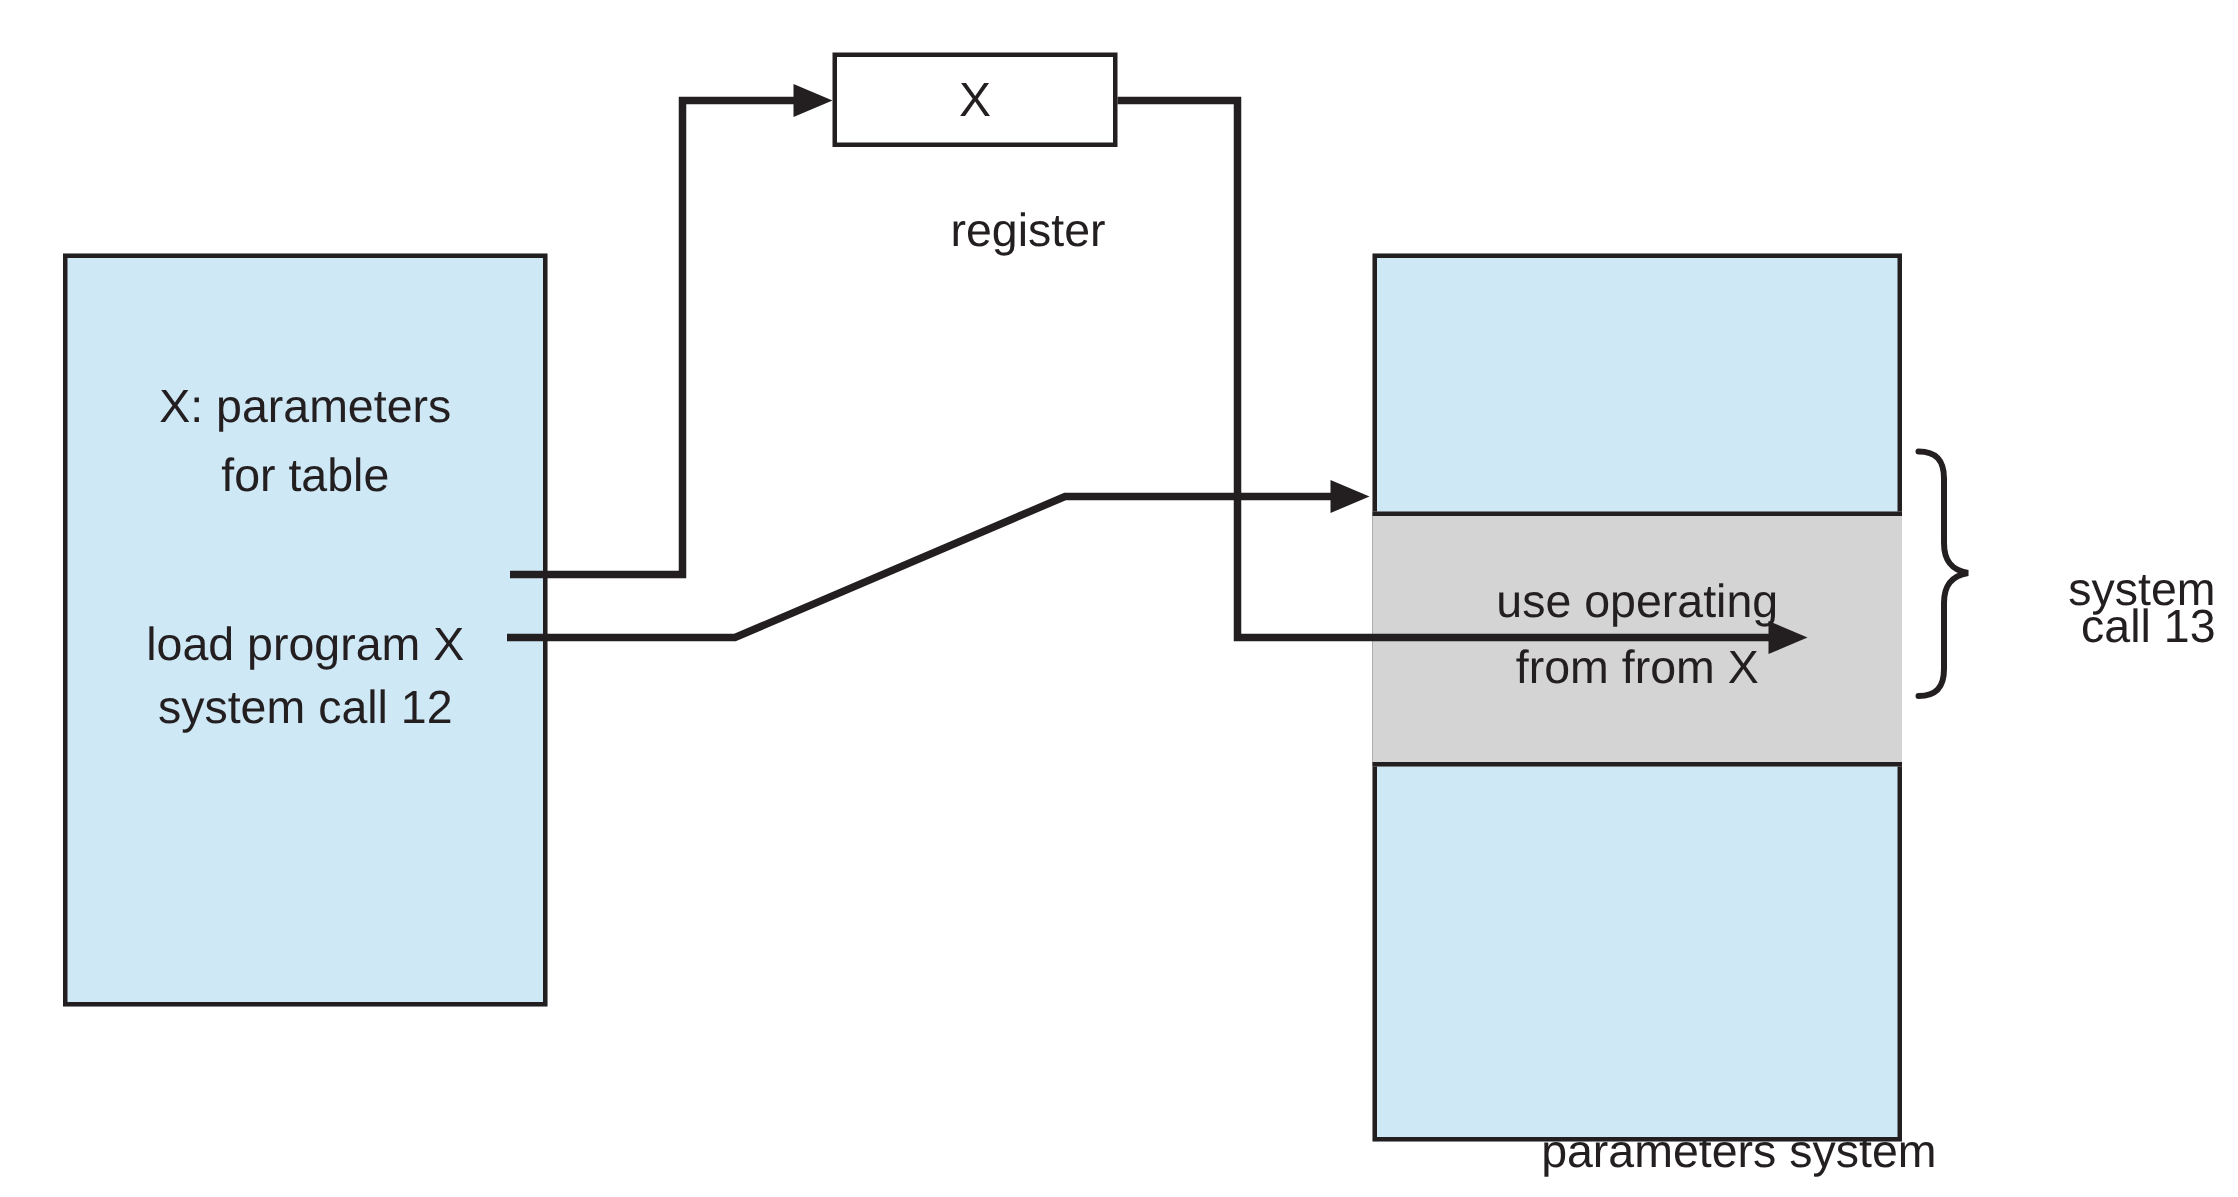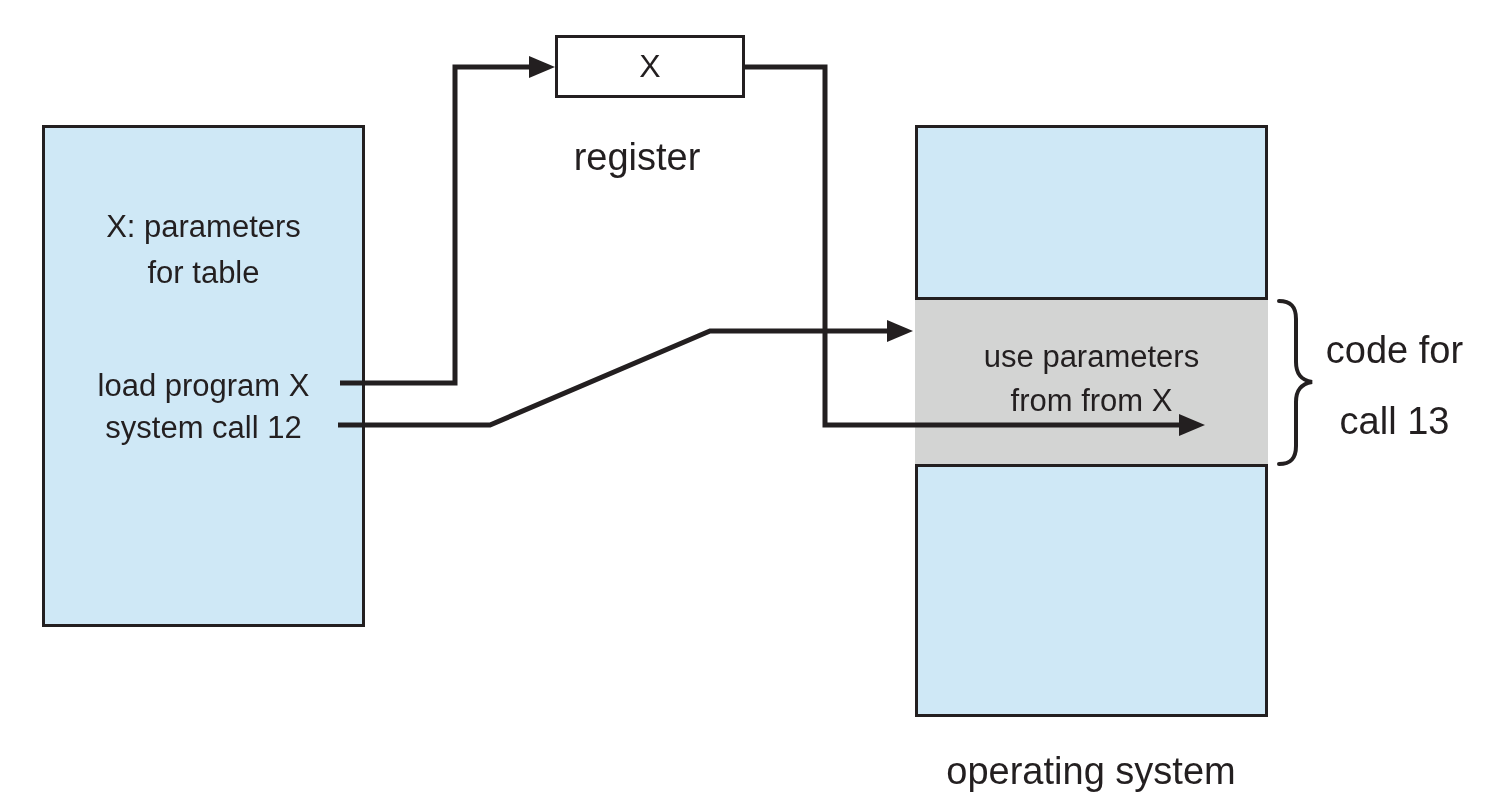--- a/index.html
+++ b/index.html
@@ -43,8 +43,8 @@
   }
   .caption {
     position: absolute;
-    text-align: center;
-    font-size: 38px;
+    text-align: right;
+    font-size: 31px;
     white-space: nowrap;
   }
   .register-value {

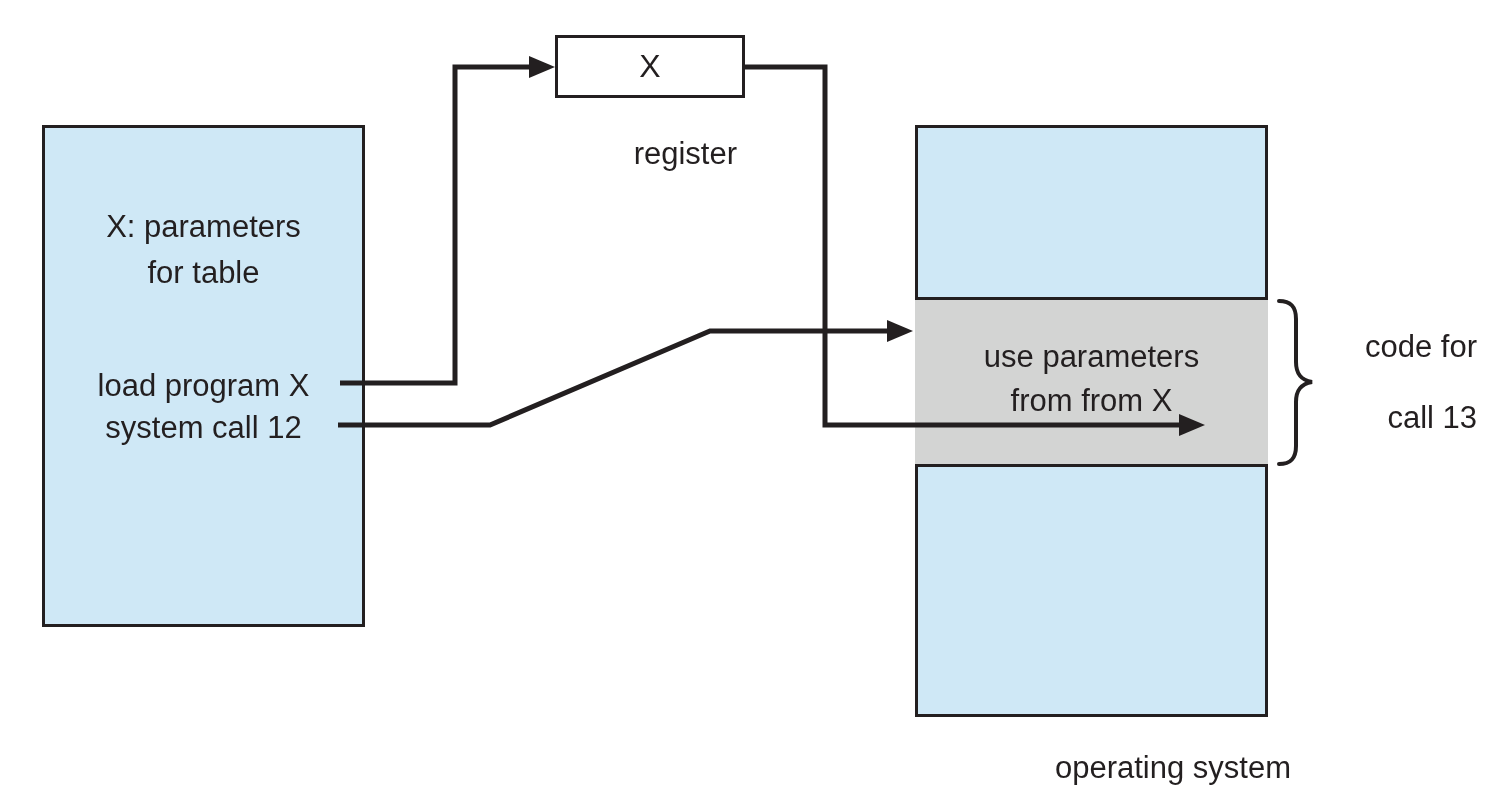--- a/index.html
+++ b/index.html
@@ -21,7 +21,7 @@
     border: 3px solid var(--stroke, #231f20);
     box-sizing: border-box;
   }
-  .blue-box { background: var(--box-fill, #cfe8f6); }
+  .blue-box { background: var(--box-fill, #cfe8f6); margin-top: 44px; }
   .white-box { background: #ffffff; }
   .band {
     position: absolute;

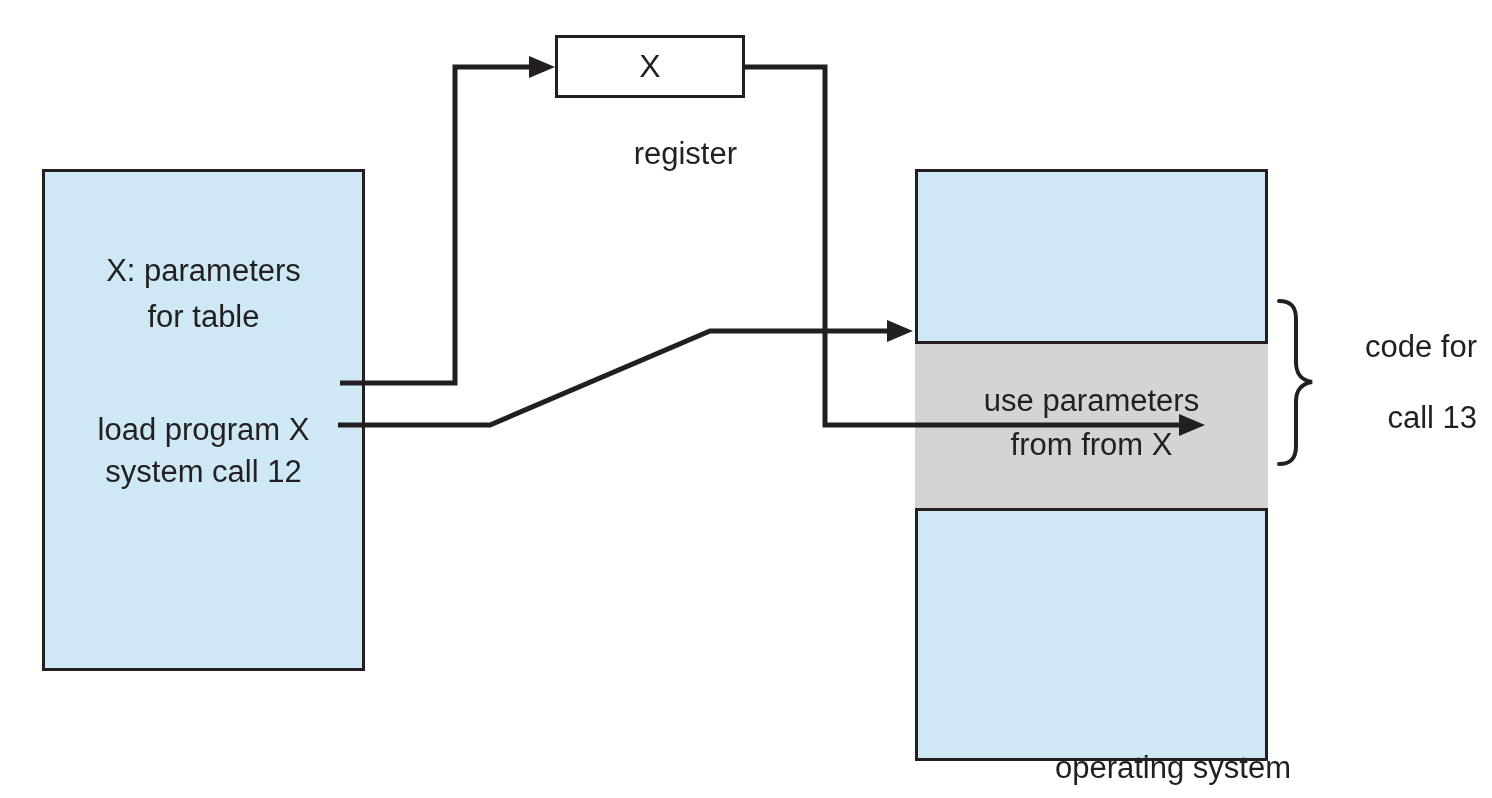--- a/index.html
+++ b/index.html
@@ -105,7 +105,6 @@
   </div>
   <div class="caption" style="left:891px; top:750px; width:400px;">operating system</div>
 
-  <div class="caption" style="left:1312px; top:329px; width:165px;">code for</div>
   <div class="caption" style="left:1312px; top:400px; width:165px;">call 13</div>
 
   <svg class="overlay" width="1492" height="798" viewBox="0 0 1492 798">

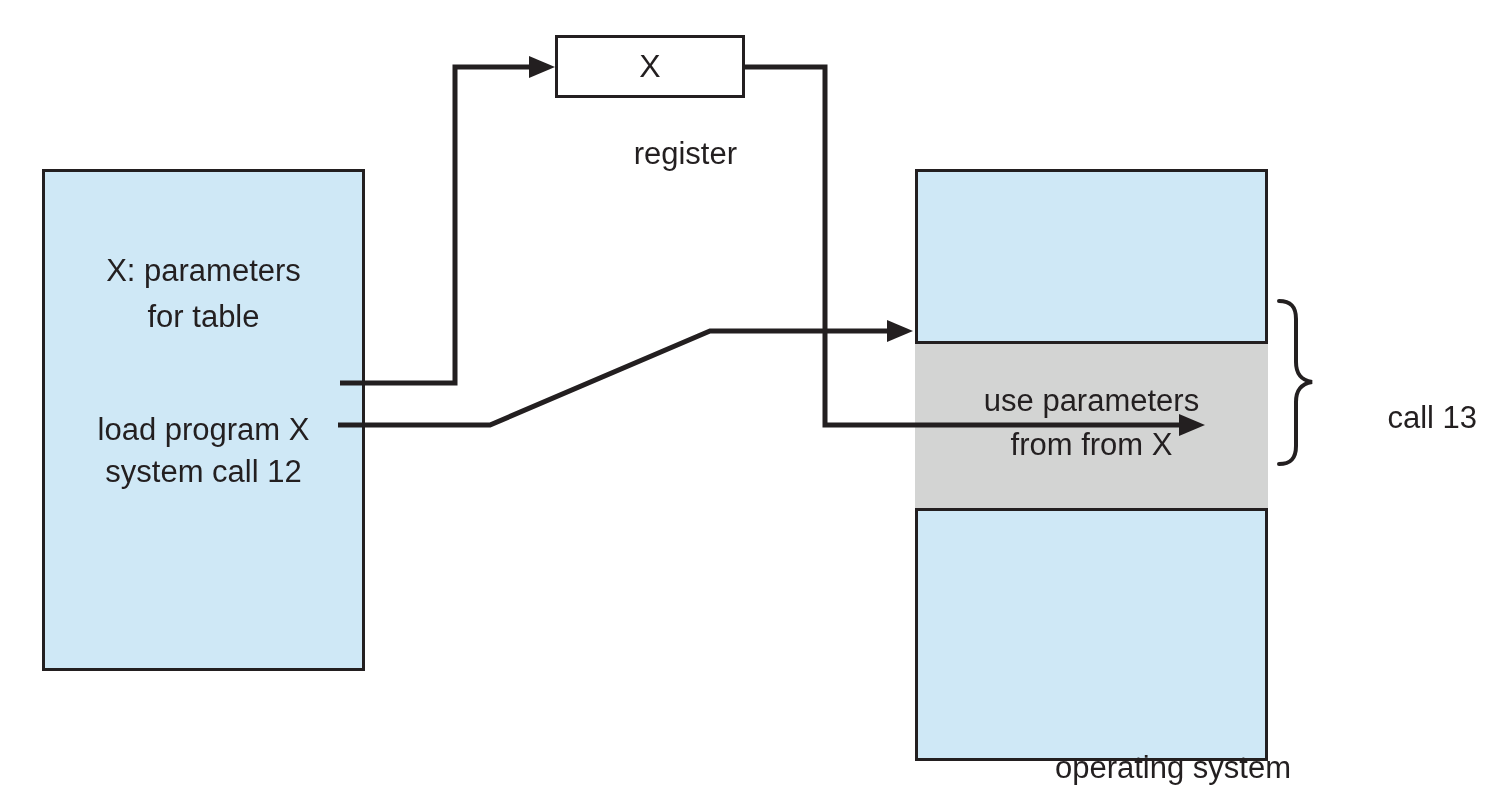--- a/index.html
+++ b/index.html
@@ -99,7 +99,7 @@
 
   <div class="box blue-box" style="left:915px; top:125px; width:353px; height:592px;">
     <div class="band" style="top:169px; height:170px;">
-      <div class="t" style="top:40px;">use parameters</div>
+      <div class="t" style="top:40px;">use operating</div>
       <div class="t" style="top:84px;">from from X</div>
     </div>
   </div>

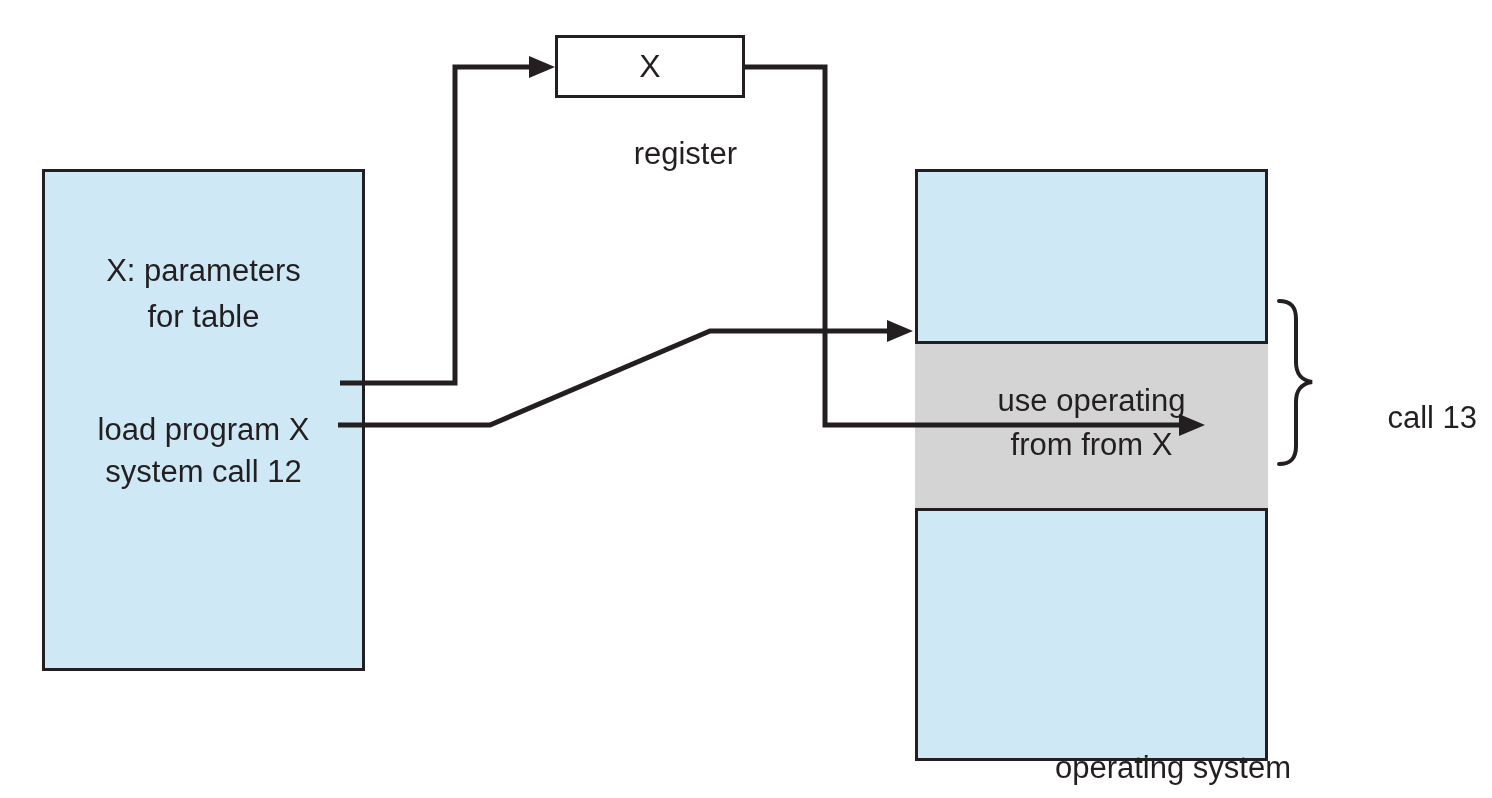--- a/index.html
+++ b/index.html
@@ -105,6 +105,7 @@
   </div>
   <div class="caption" style="left:891px; top:750px; width:400px;">operating system</div>
 
+  <div class="caption" style="left:1312px; top:375px; width:165px;">system</div>
   <div class="caption" style="left:1312px; top:400px; width:165px;">call 13</div>
 
   <svg class="overlay" width="1492" height="798" viewBox="0 0 1492 798">

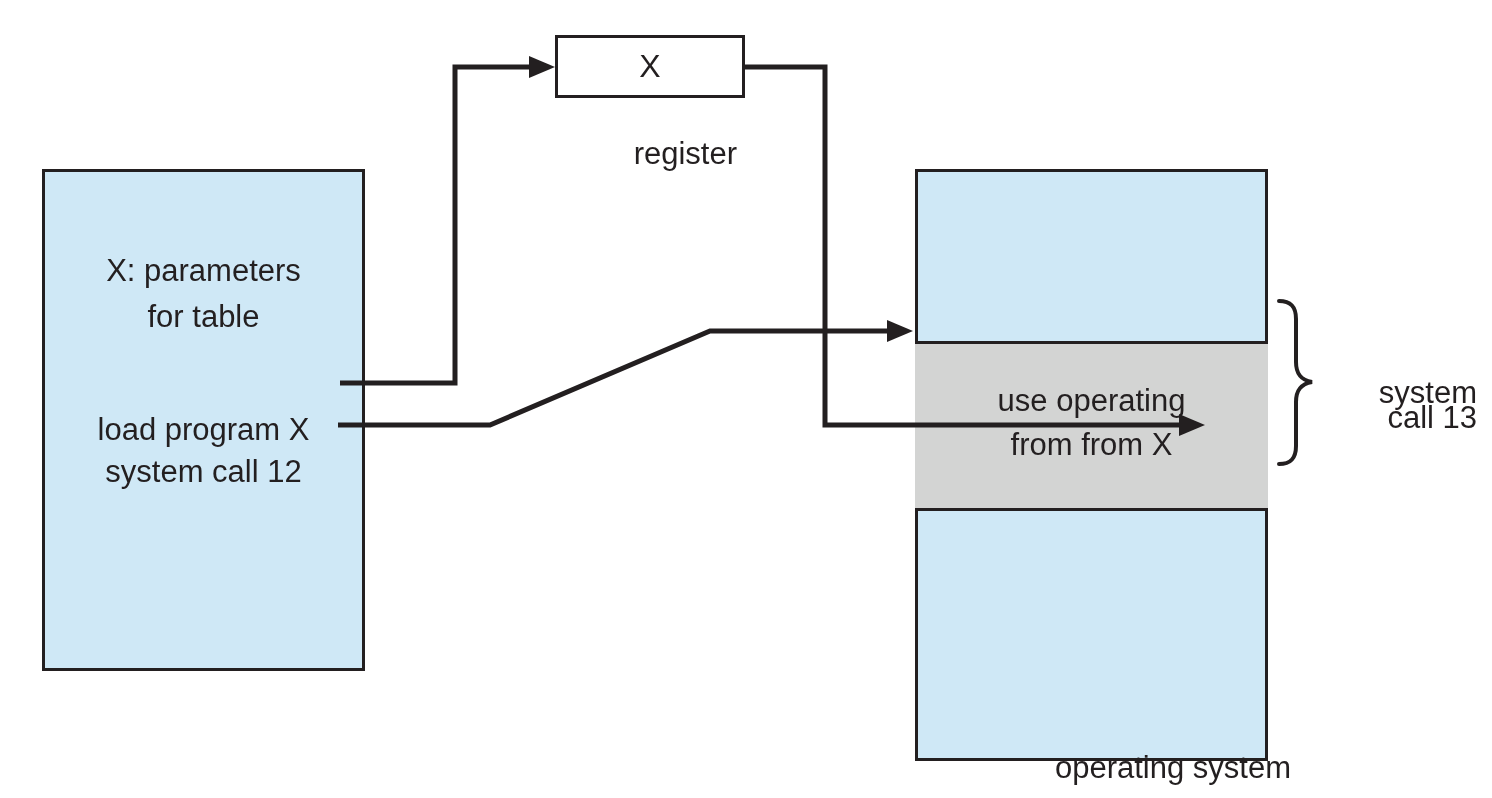--- a/index.html
+++ b/index.html
@@ -103,7 +103,7 @@
       <div class="t" style="top:84px;">from from X</div>
     </div>
   </div>
-  <div class="caption" style="left:891px; top:750px; width:400px;">operating system</div>
+  <div class="caption" style="left:891px; top:750px; width:400px;">parameters system</div>
 
   <div class="caption" style="left:1312px; top:375px; width:165px;">system</div>
   <div class="caption" style="left:1312px; top:400px; width:165px;">call 13</div>

